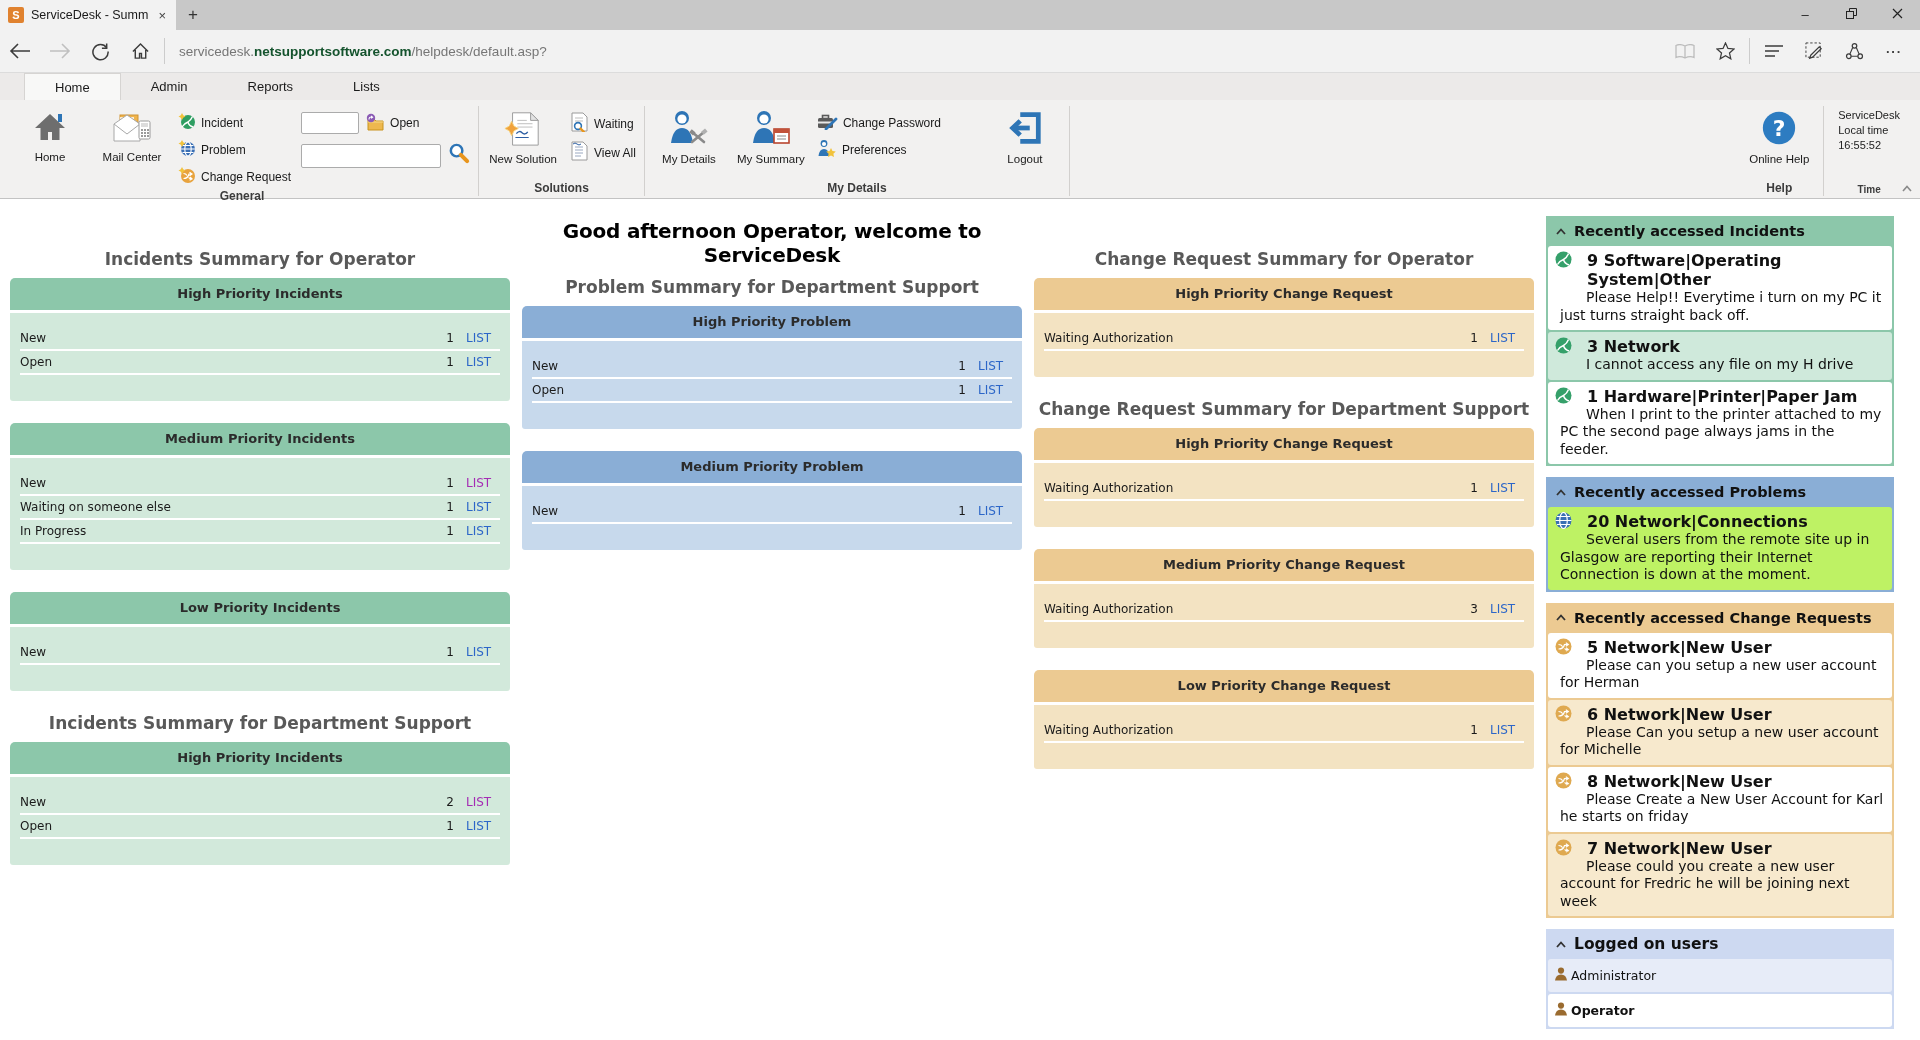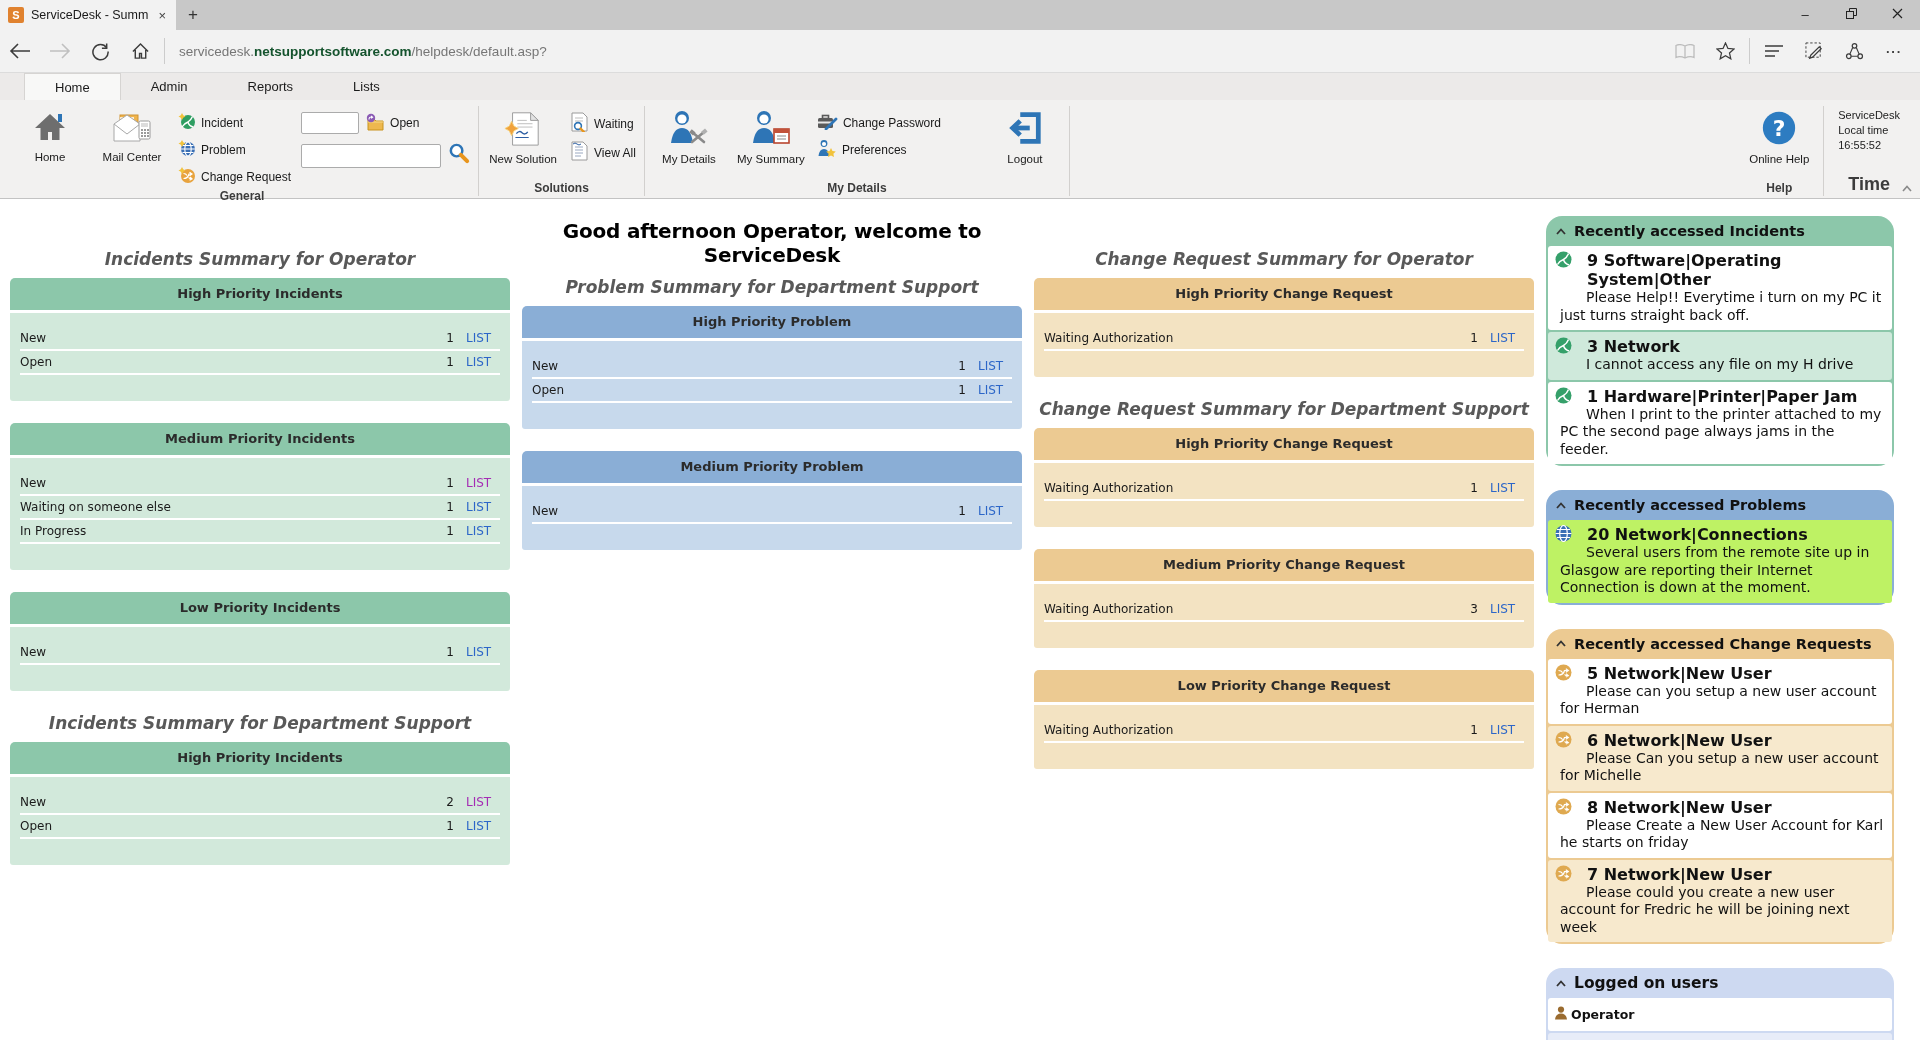--- a/index.html
+++ b/index.html
@@ -444,7 +444,7 @@
         <div>Local time</div>
         <div>16:55:52</div>
       </div>
-      <div class="rgroup-label" style="font-size:18px;">Time</div>
+      <div class="rgroup-label" style="font-size:10px;">Time</div>
     </div>
   </div>
   <span class="ribbon-collapse">

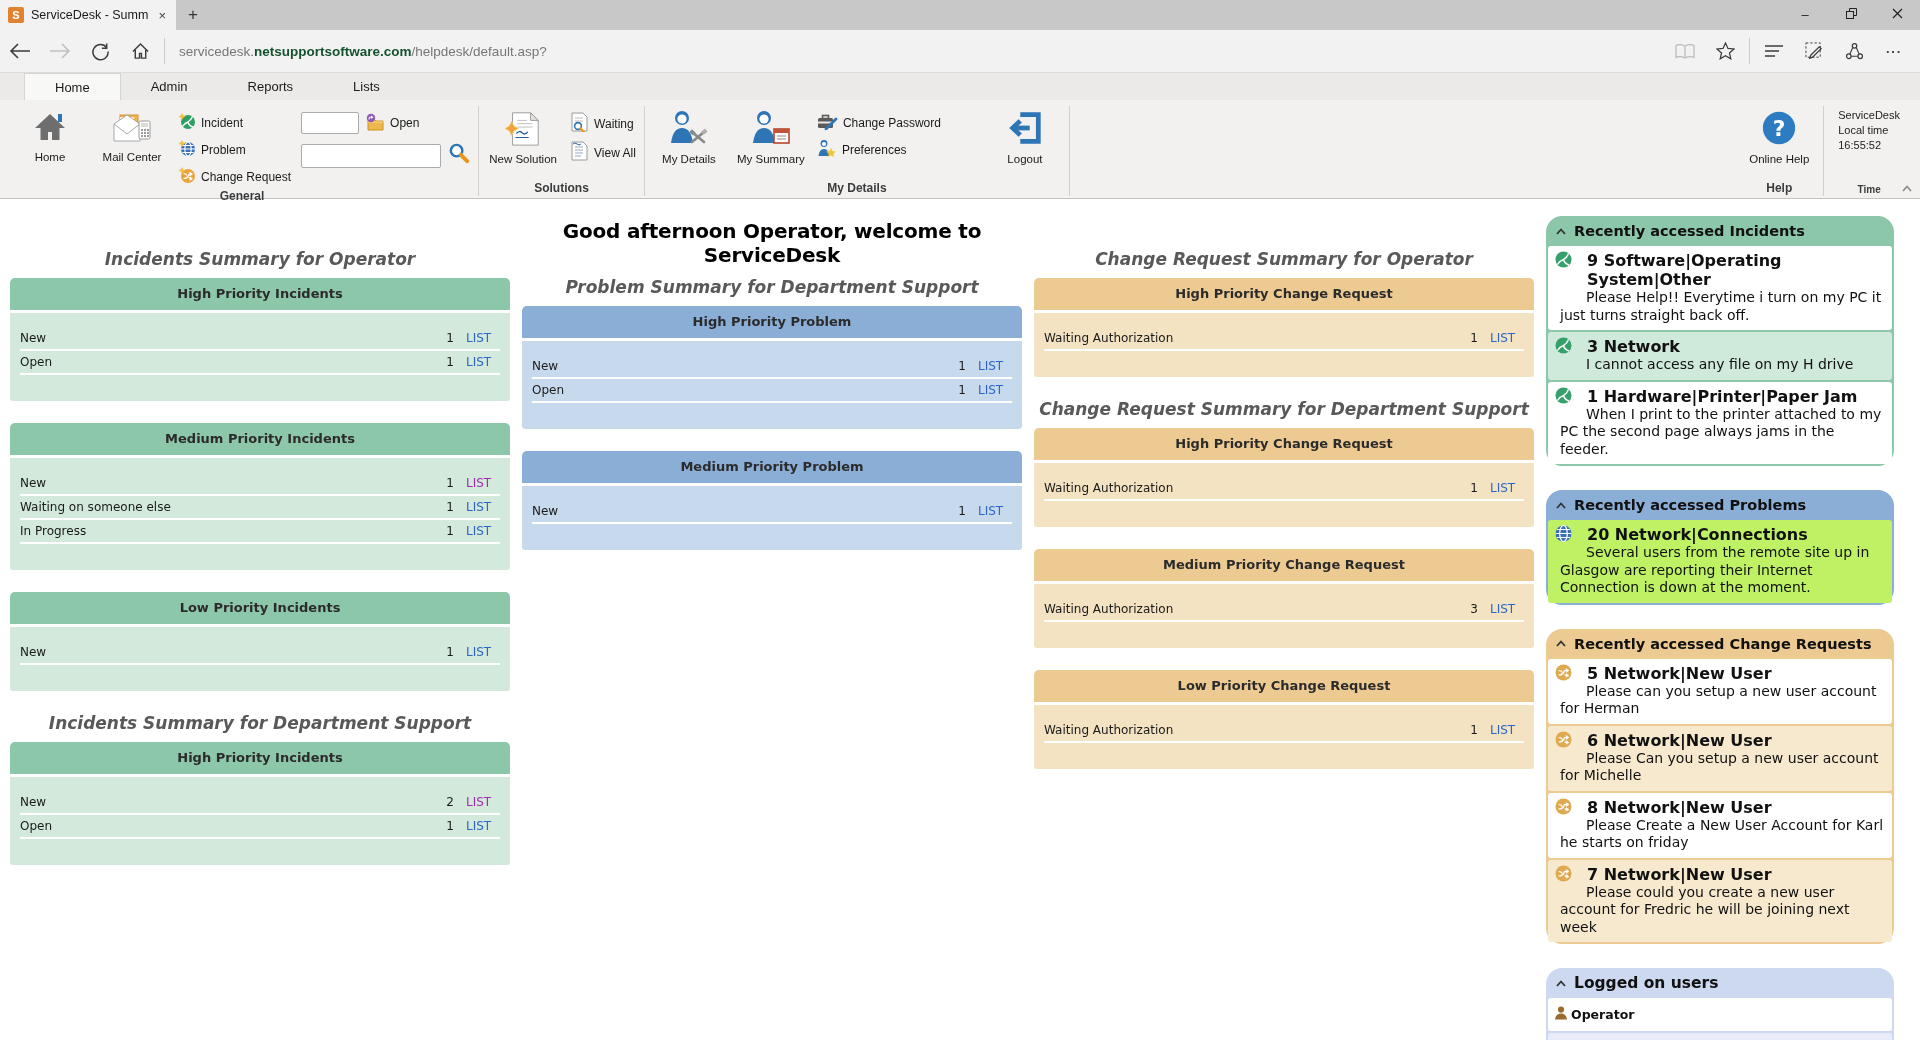--- a/index.html
+++ b/index.html
@@ -80,7 +80,7 @@
 
   
   .sidebar { width:348px; margin-top:17px; font-family:"DejaVu Sans", sans-serif; }
-  .side-panel { border-radius:16px; padding:0 2px 2px; margin-bottom:24px; }
+  .side-panel { border-radius:0; padding:0 2px 2px; margin-bottom:11px; }
   .side-header { display:flex; align-items:center; gap:8px; height:30px; padding-left:8px;
     font-size:14.5px; font-weight:bold; color:#111; }
   .side-item { border-radius:3px; padding:5px 6px 6px; margin-bottom:2px; position:relative; }

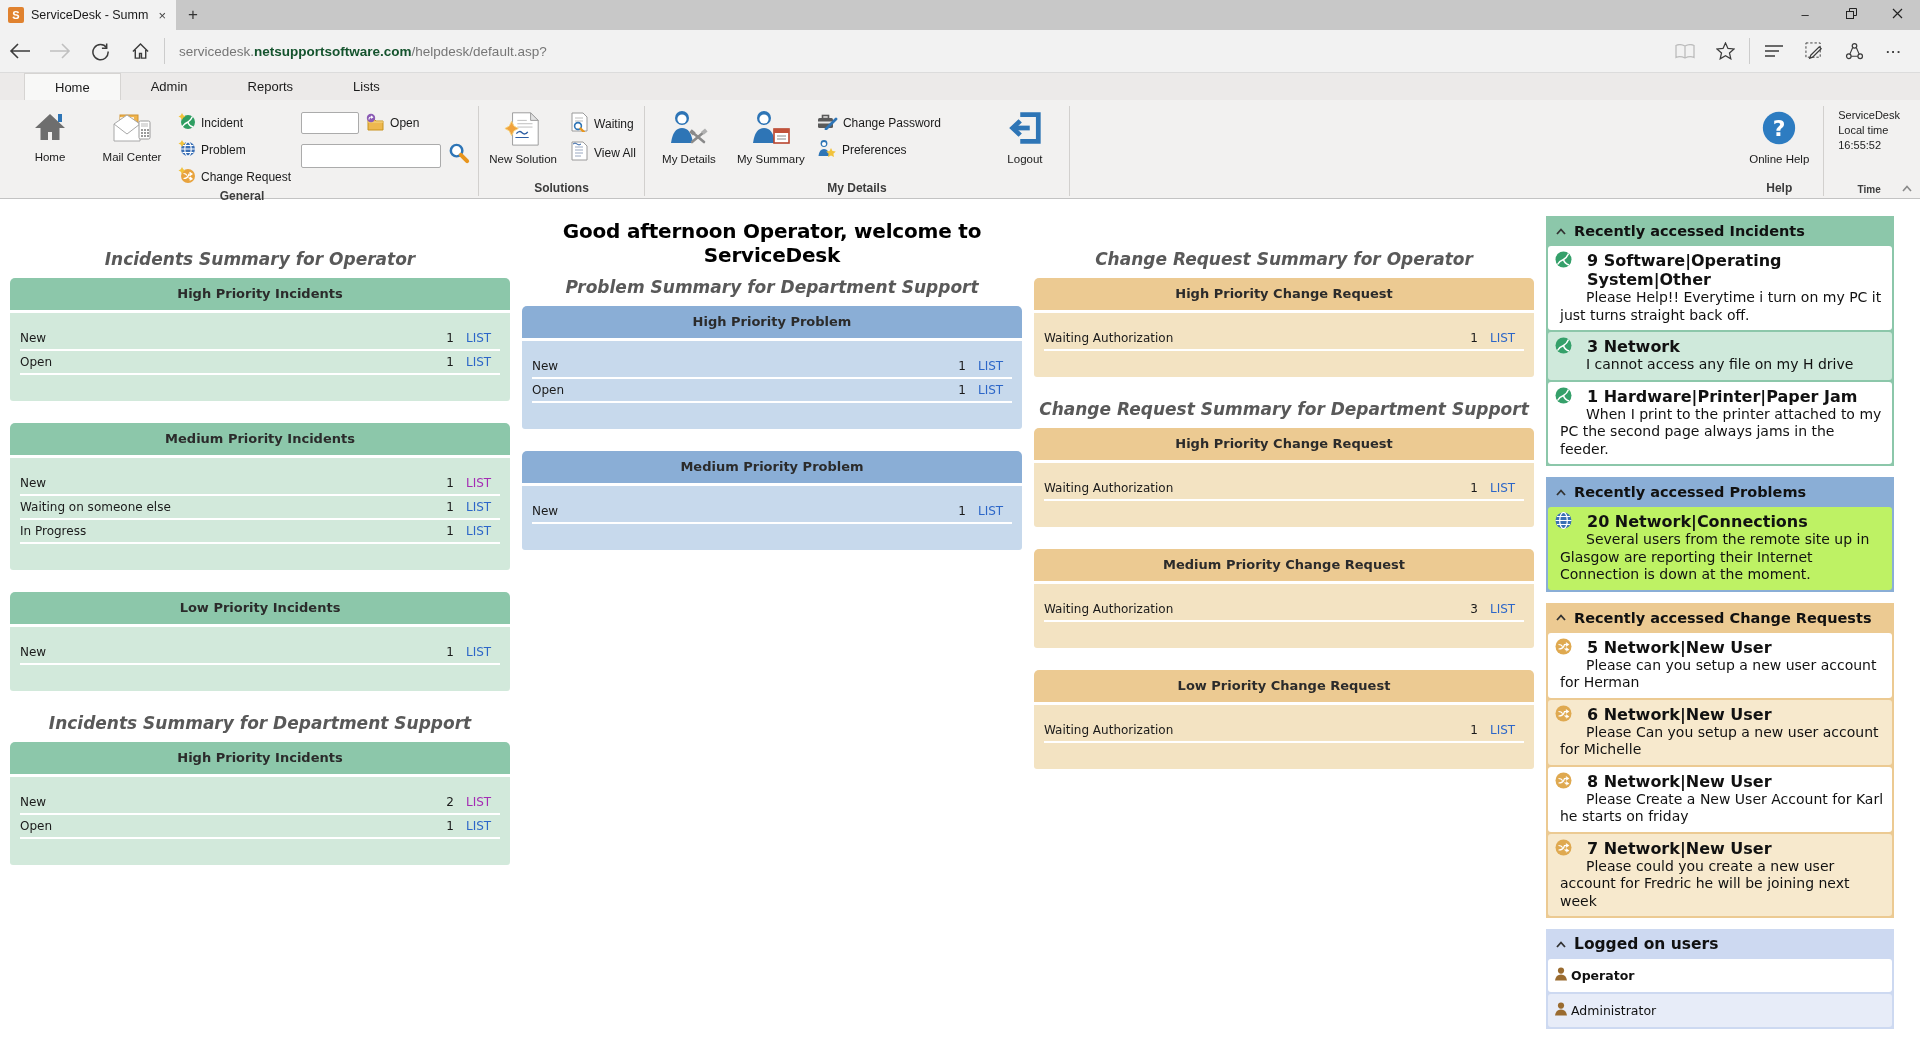--- a/index.html
+++ b/index.html
@@ -56,7 +56,7 @@
   .welcome { font-size:20px; font-weight:bold; color:#000; text-align:center; margin-top:20px;
     font-family:"DejaVu Sans", sans-serif; letter-spacing:-0.2px; }
   .col-title { font-size:17px; font-weight:bold; color:#595959; text-align:center;
-    font-family:"DejaVu Sans", sans-serif; margin:10px 0 9px;font-style:italic; }
+    font-family:"DejaVu Sans", sans-serif; margin:10px 0 9px; }
   .col > .col-title:first-child { margin-top:50px; }
   .c3 > .col-title:first-child { margin-top:50px; }
 

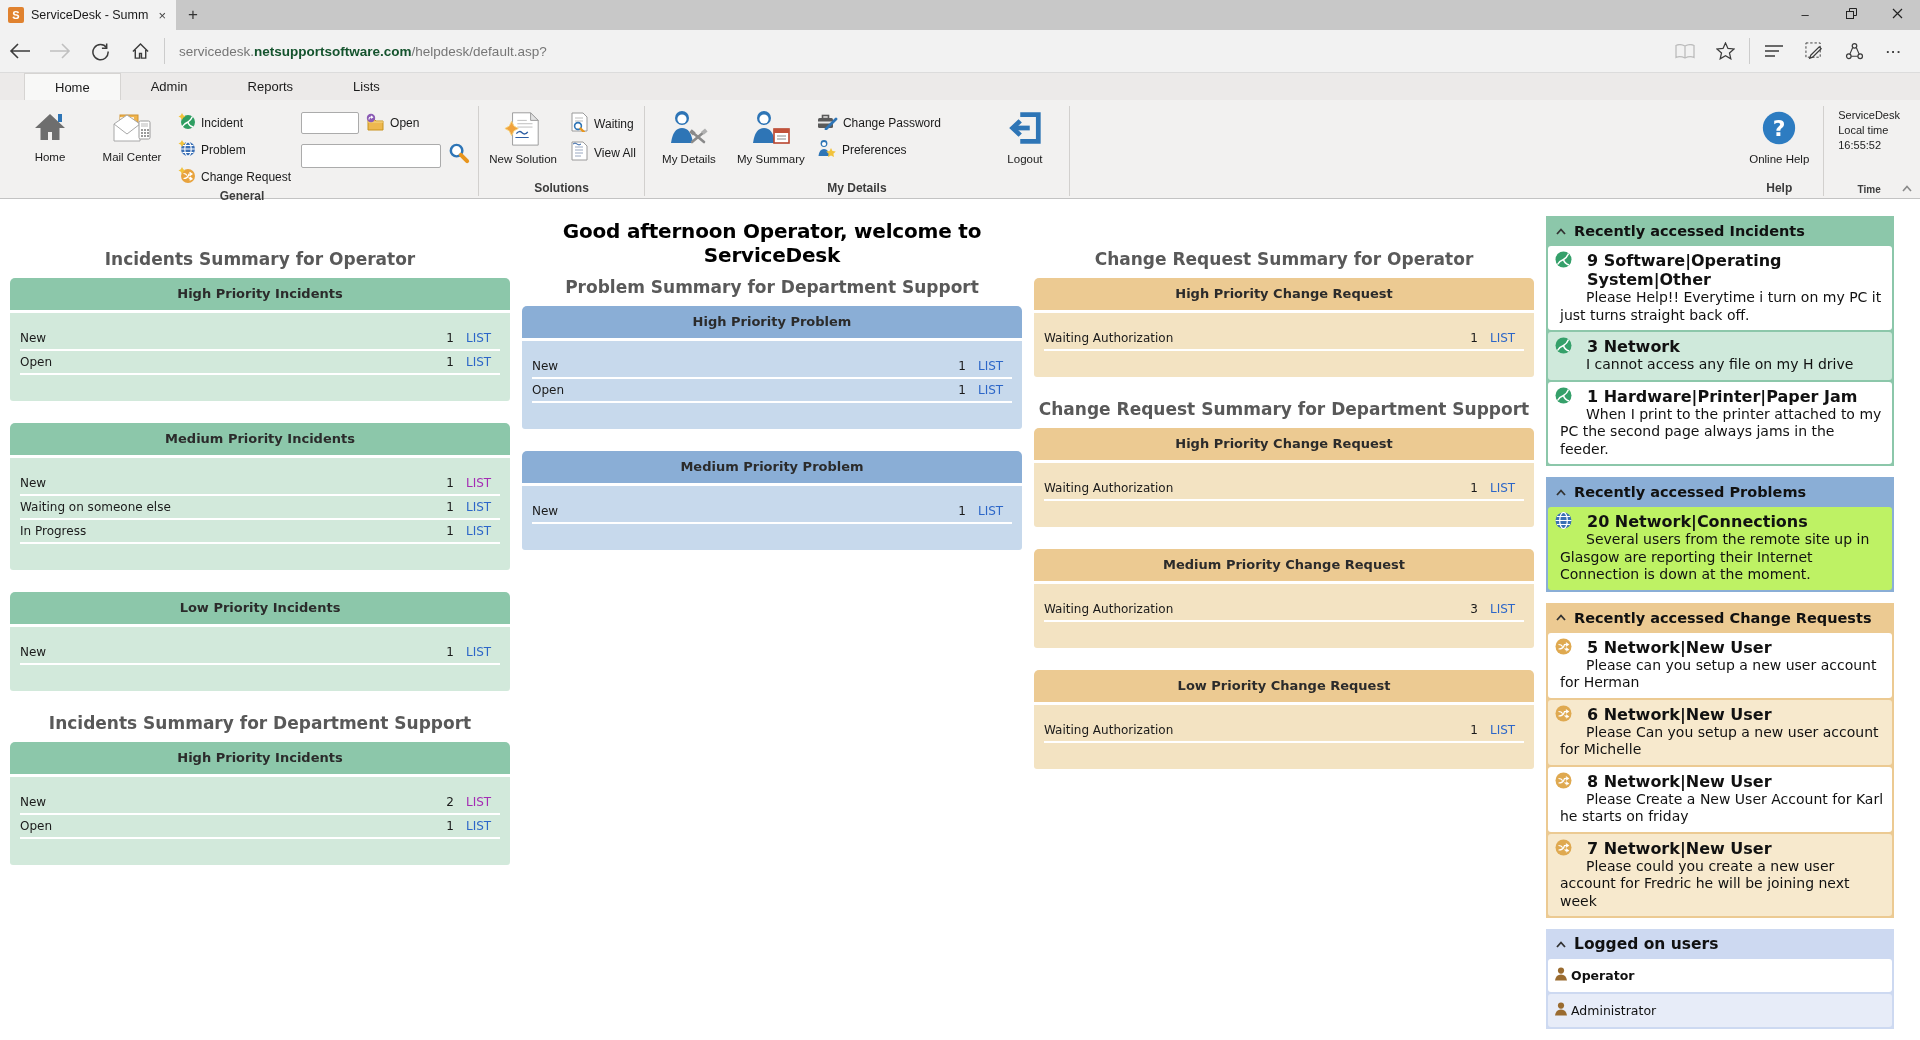--- a/index.html
+++ b/index.html
@@ -725,6 +725,15 @@
           </svg>
         <span style="font-size:15.5px;">Logged on users</span>
       </div>
+      <div class="side-item alt">
+        <span>
+          <svg width="14" height="14" viewBox="0 0 14 14">
+              <circle cx="7" cy="3.6" r="3.1" fill="#9a6b2f"></circle>
+              <path d="M1 13.5 q.8-6 6-6 t6 6 z" fill="#9a6b2f"></path>
+            </svg>
+        </span>
+        <span class="user-name">Administrator</span>
+      </div>
       <div class="side-item">
         <span>
           <svg width="14" height="14" viewBox="0 0 14 14">
@@ -734,15 +743,6 @@
         </span>
         <span class="user-name bold">Operator</span>
       </div>
-      <div class="side-item alt">
-        <span>
-          <svg width="14" height="14" viewBox="0 0 14 14">
-              <circle cx="7" cy="3.6" r="3.1" fill="#9a6b2f"></circle>
-              <path d="M1 13.5 q.8-6 6-6 t6 6 z" fill="#9a6b2f"></path>
-            </svg>
-        </span>
-        <span class="user-name">Administrator</span>
-      </div>
     </div>
   </aside>
 </div>

